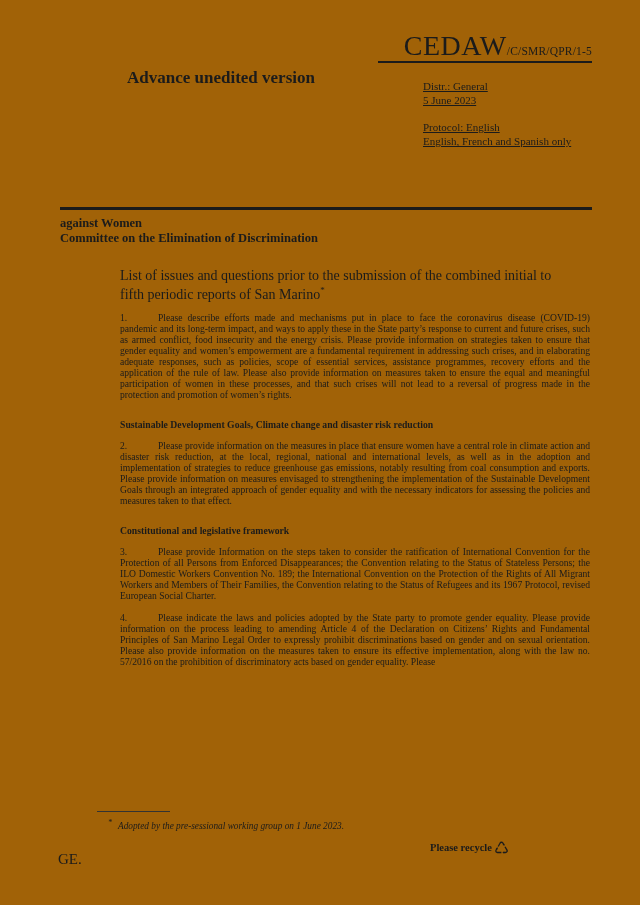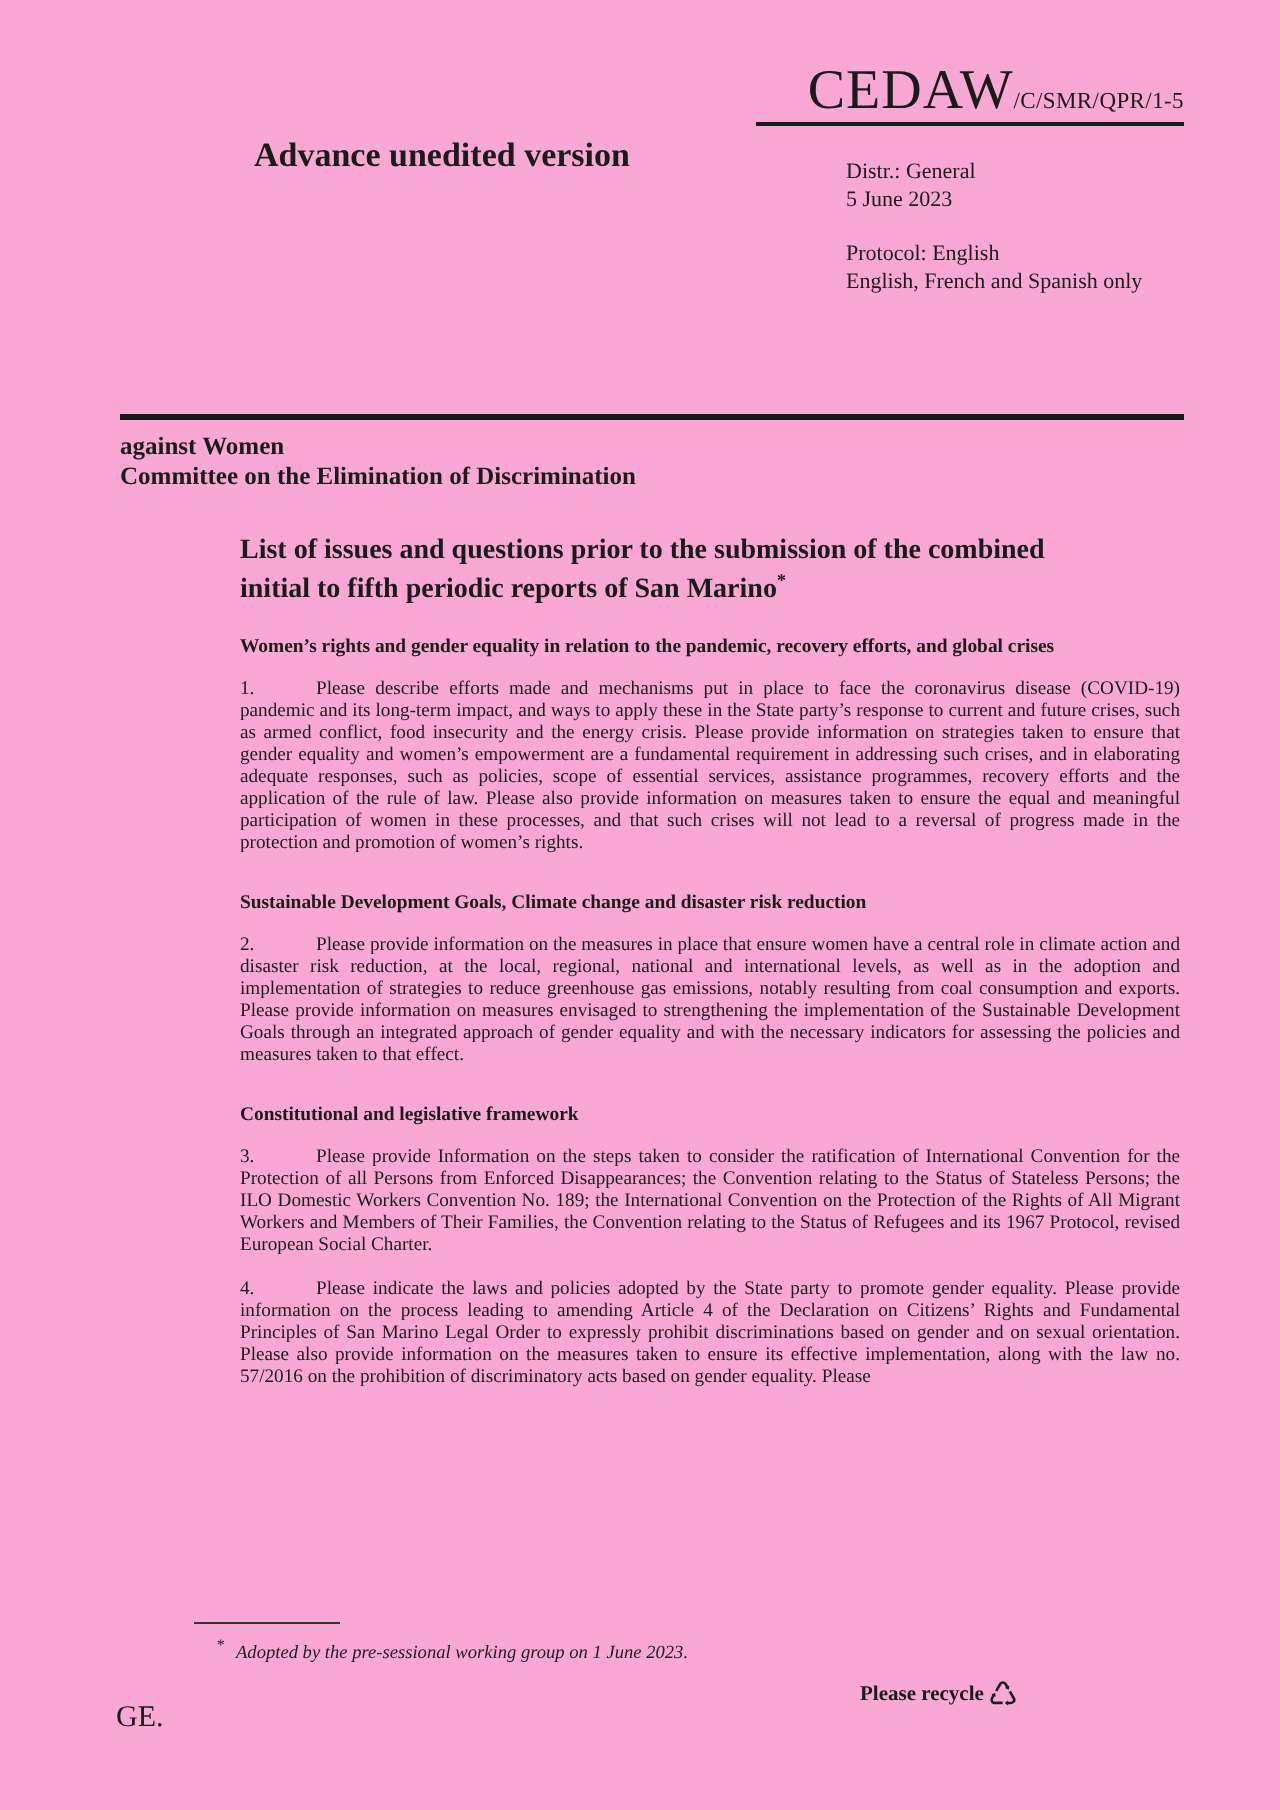--- a/index.html
+++ b/index.html
@@ -4,7 +4,7 @@
 <style>
   html,body { margin:0; padding:0; background:#ffffff; }
   .page {
-    position:relative; width:640px; height:905px; background:#f9a8d4;
+    position:relative; width:640px; height:905px; background:#a16207;
     font-family:"Liberation Serif", serif; color:#1b1b1b; overflow:hidden;
   }
   

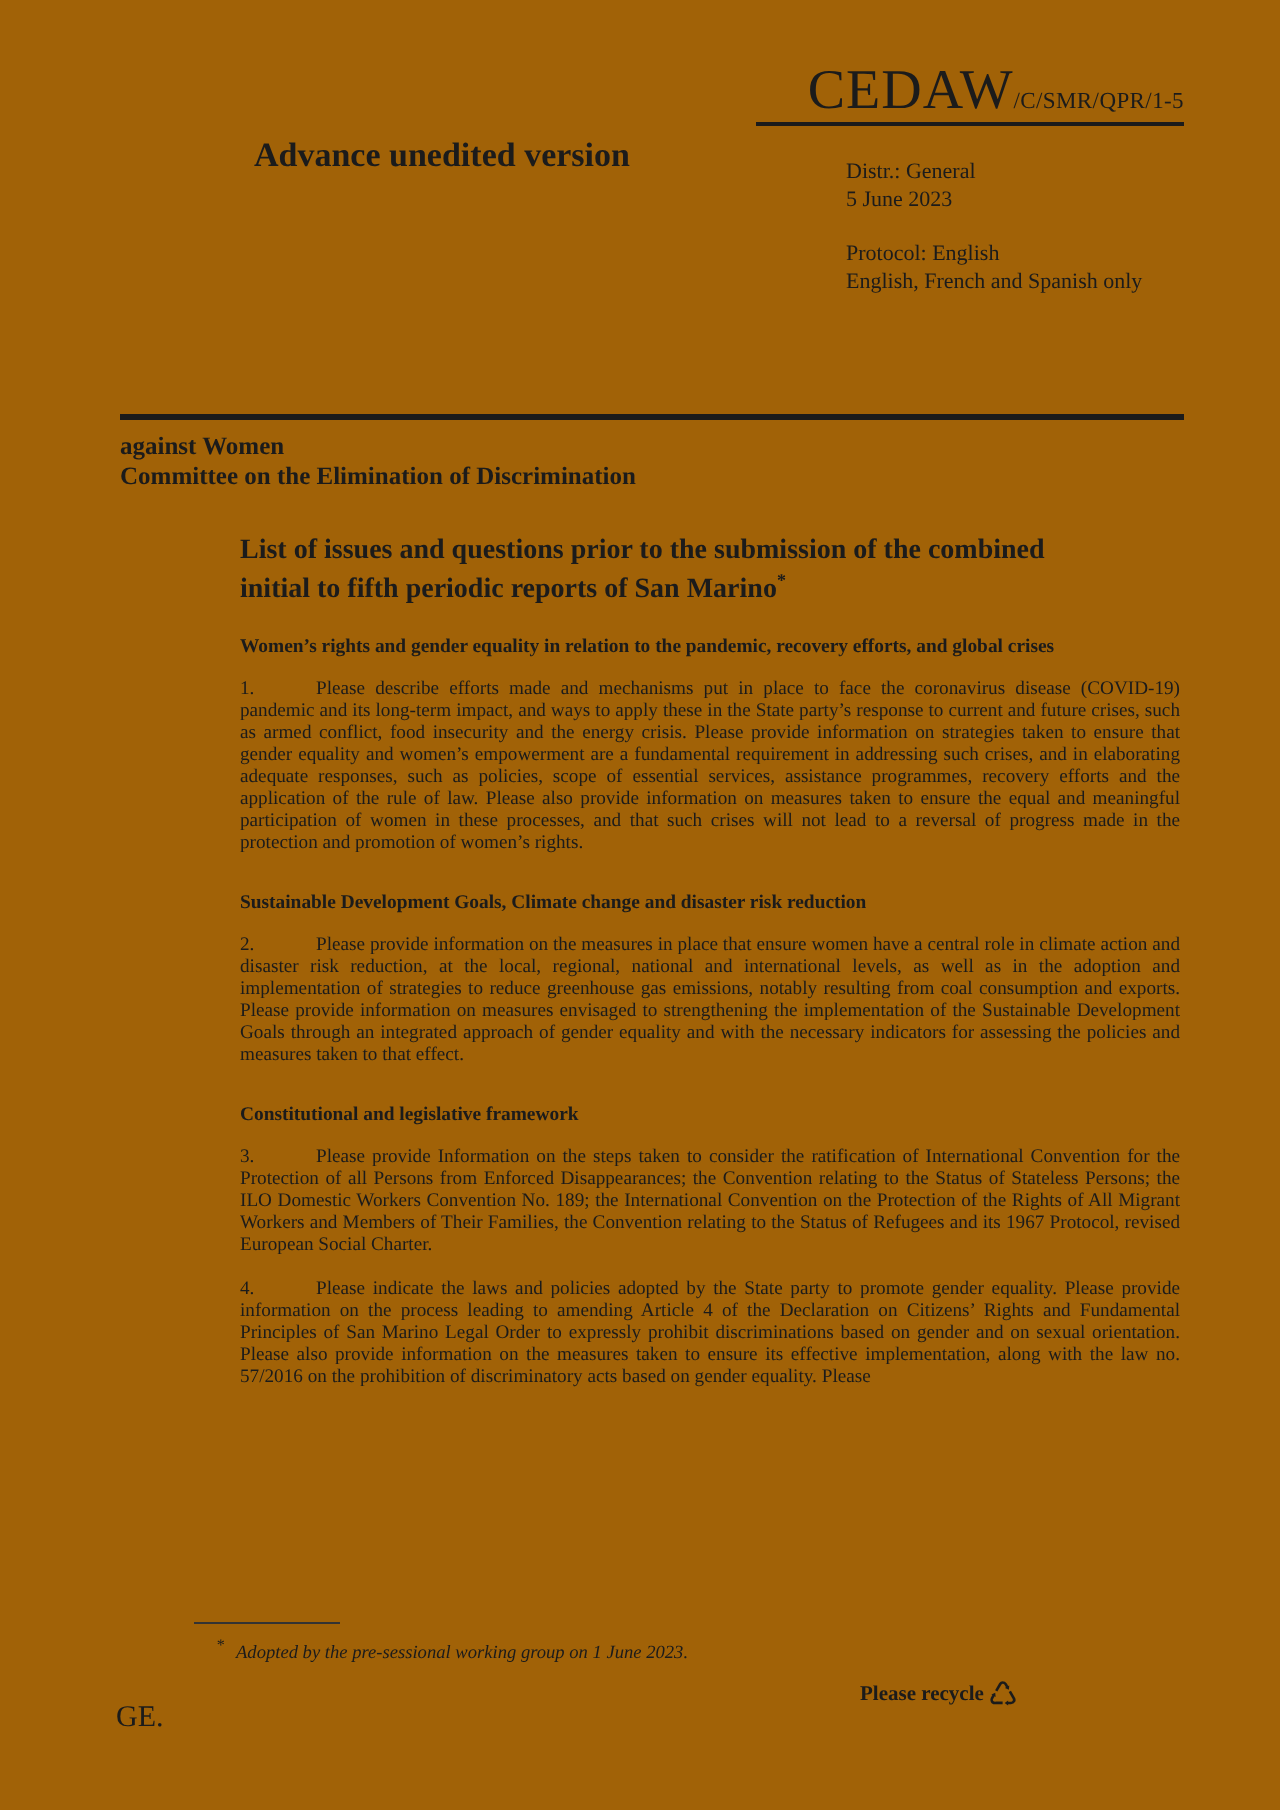--- a/index.html
+++ b/index.html
@@ -13,7 +13,7 @@
   .symbol-suffix { font-size:11.5px; letter-spacing:0.2px; }
   .header-rule { position:absolute; top:61px; left:378px; width:214px; height:2px; background:#1b1b1b; }
   .advance { position:absolute; top:68px; left:127px; font-size:17px; font-weight:bold; }
-  .distr-block { position:absolute; top:79px; left:423px; font-size:11px; line-height:1.28; }
+  .distr-block { position:absolute; top:79px; left:423px; font-size:11px; line-height:1.28;text-decoration:underline; }
   .distr-block .orig { margin-top:13px; }
   
   .main-rule { position:absolute; top:207px; left:60px; width:532px; height:3px; background:#1b1b1b; }

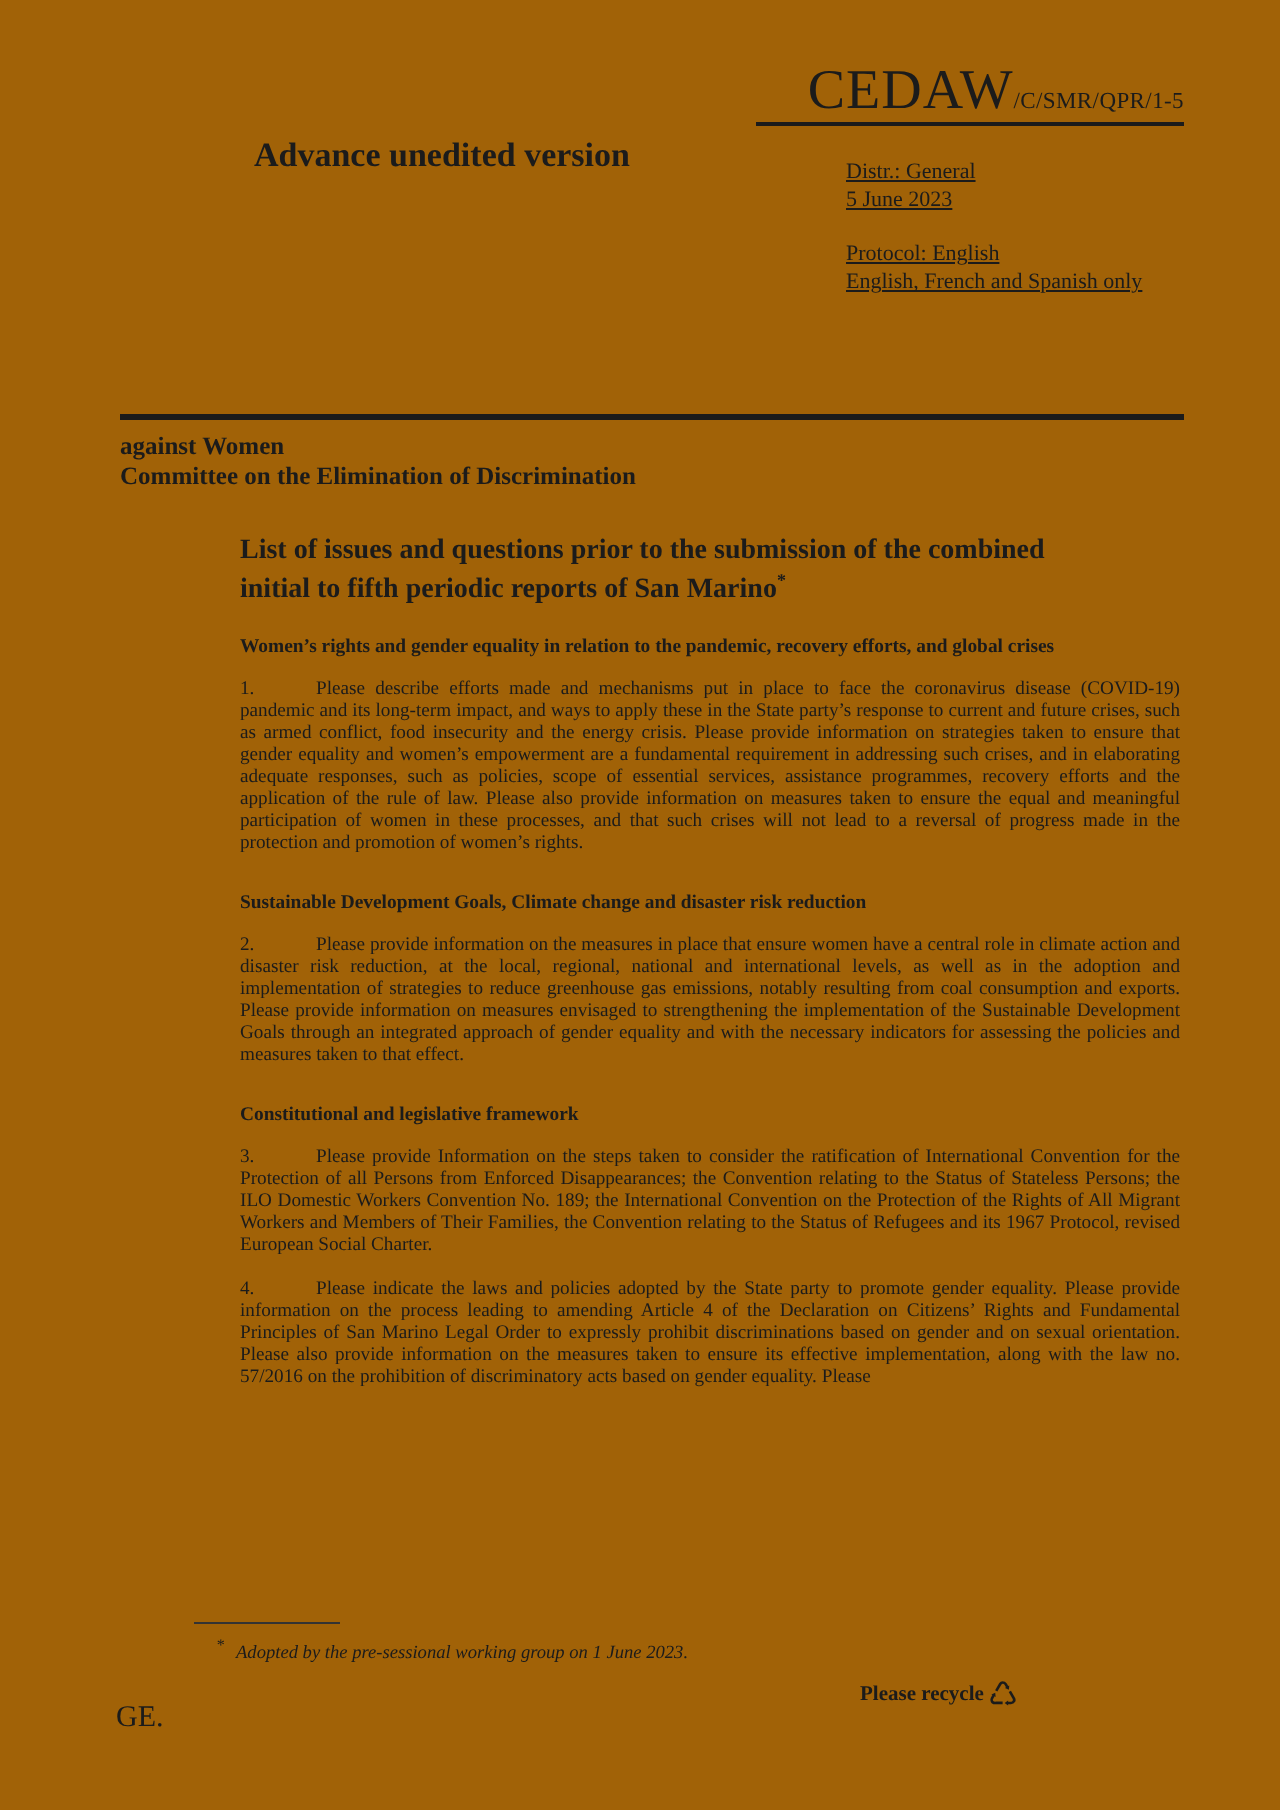--- a/index.html
+++ b/index.html
@@ -20,7 +20,7 @@
   .committee { position:absolute; top:216px; left:60px; font-size:12.5px; font-weight:bold; line-height:1.18; }
   
   .body { position:absolute; top:267px; left:120px; width:470px; }
-  .doc-title { margin:0; width:432px; font-size:14px; font-weight:bold; line-height:1.26; }
+  .doc-title { margin:0; width:432px; font-size:14px; font-weight:normal; line-height:1.26; }
   .doc-title sup { font-size:9px; }
   .sec-heading { margin:14px 0 6px 0; width:440px; font-size:9.7px; font-weight:bold; line-height:1.25; }
   .sec-heading.tall { margin-top:19px; }

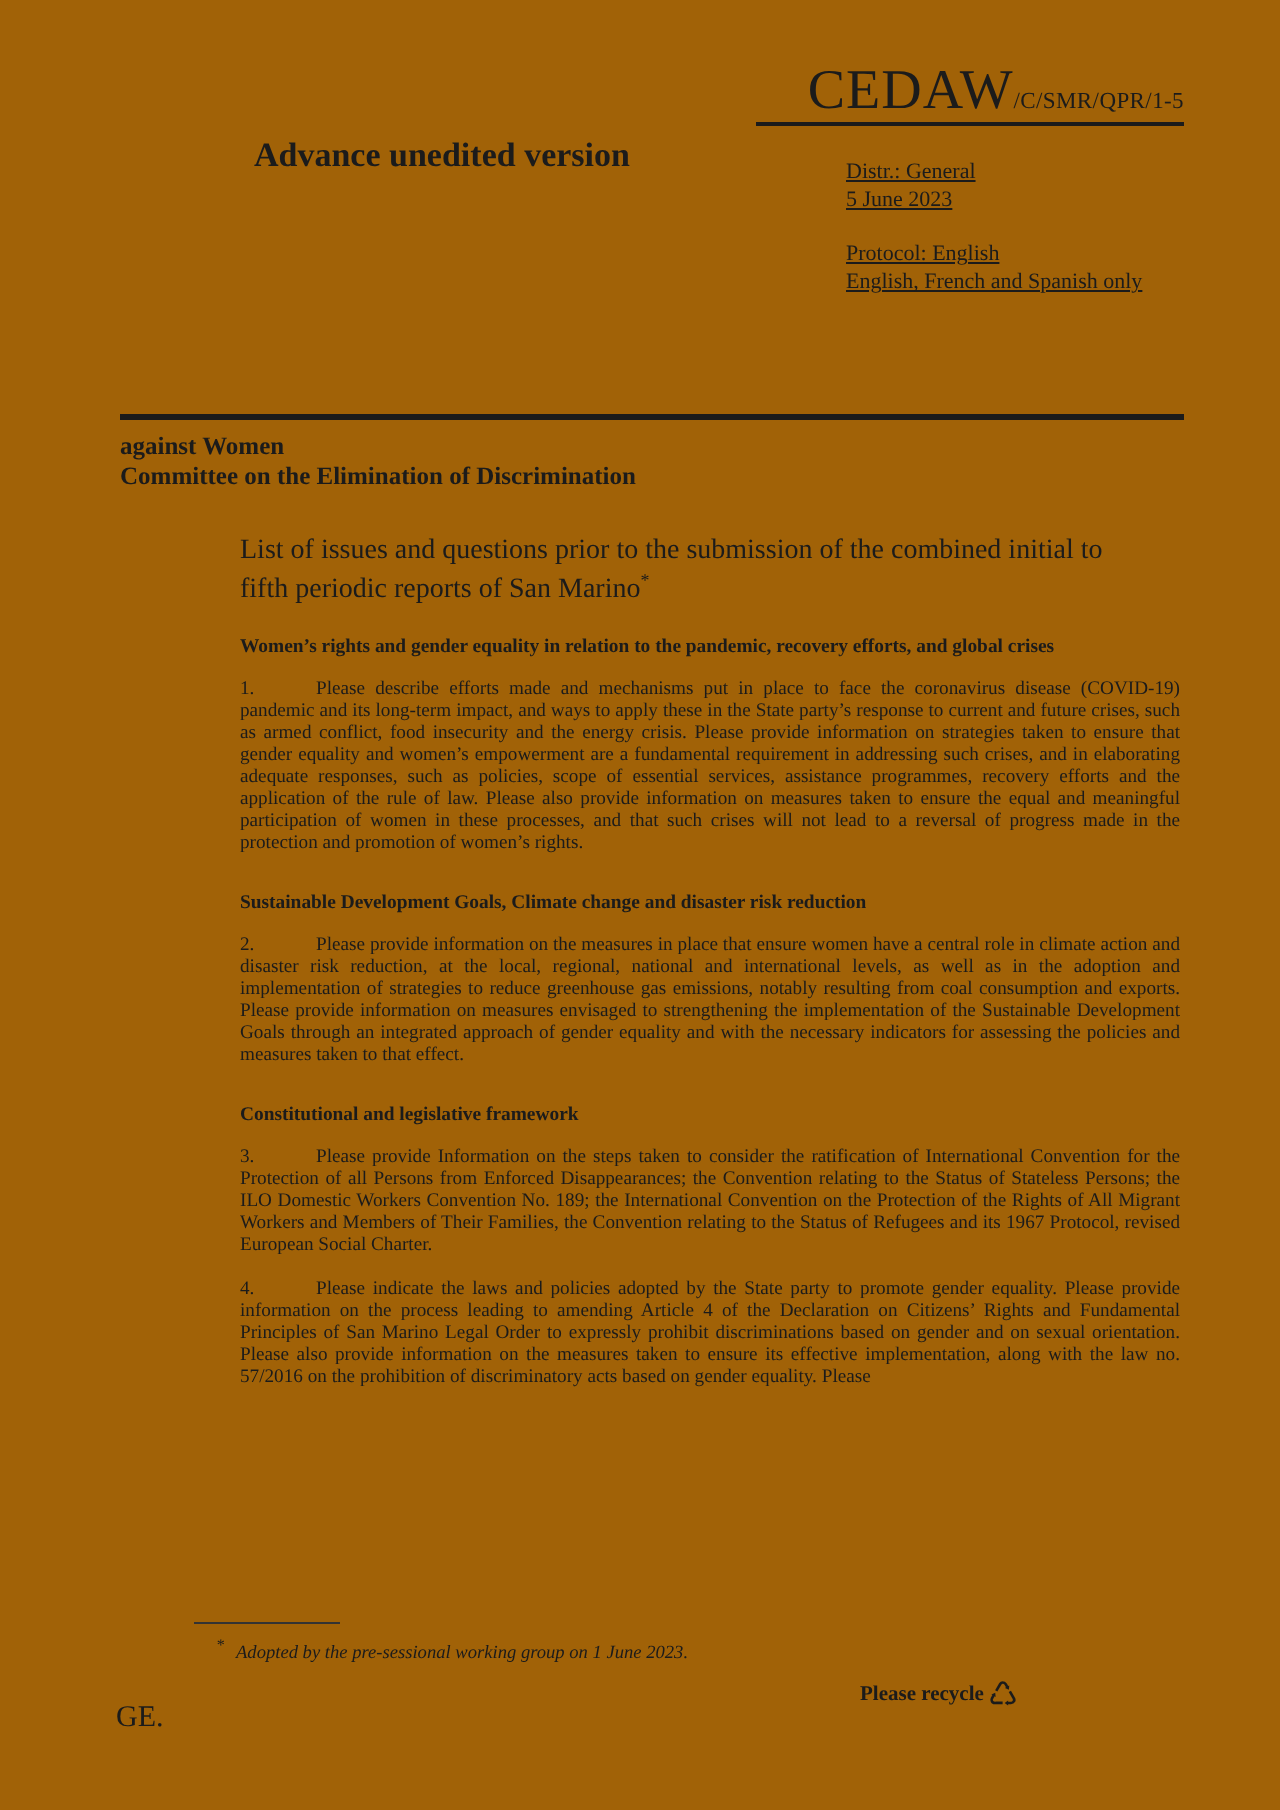--- a/index.html
+++ b/index.html
@@ -65,7 +65,6 @@
 
     <h1 class="doc-title"><span>List of issues and questions prior to the submission of the combined initial to fifth periodic reports of San Marino</span><sup>*</sup></h1>
 
-    <h2 class="sec-heading">Women’s rights and gender equality in relation to the pandemic, recovery efforts, and global crises</h2>
     <p class="para"><span class="pnum">1.</span><span>Please describe efforts made and mechanisms put in place to face the coronavirus disease (COVID-19) pandemic and its long-term impact, and ways to apply these in the State party’s response to current and future crises, such as armed conflict, food insecurity and the energy crisis. Please provide information on strategies taken to ensure that gender equality and women’s empowerment are a fundamental requirement in addressing such crises, and in elaborating adequate responses, such as policies, scope of essential services, assistance programmes, recovery efforts and the application of the rule of law. Please also provide information on measures taken to ensure the equal and meaningful participation of women in these processes, and that such crises will not lead to a reversal of progress made in the protection and promotion of women’s rights.</span></p>
 
     <h2 class="sec-heading tall">Sustainable Development Goals, Climate change and disaster risk reduction</h2>

